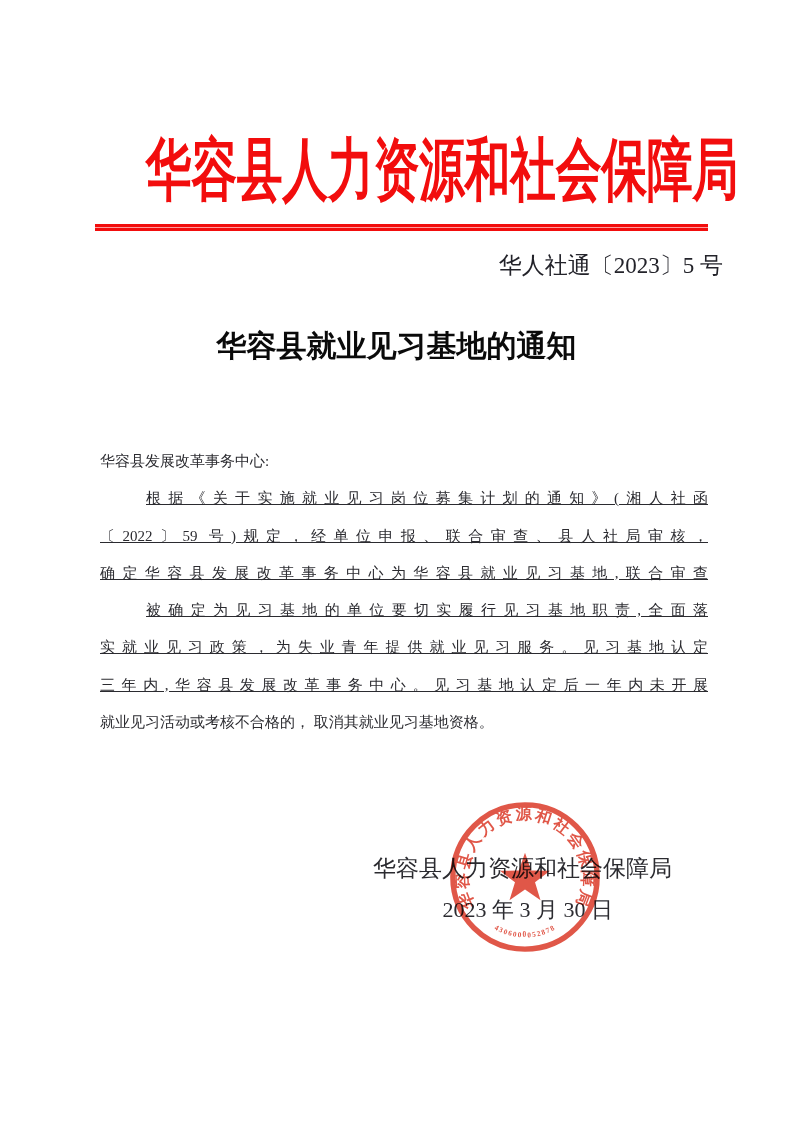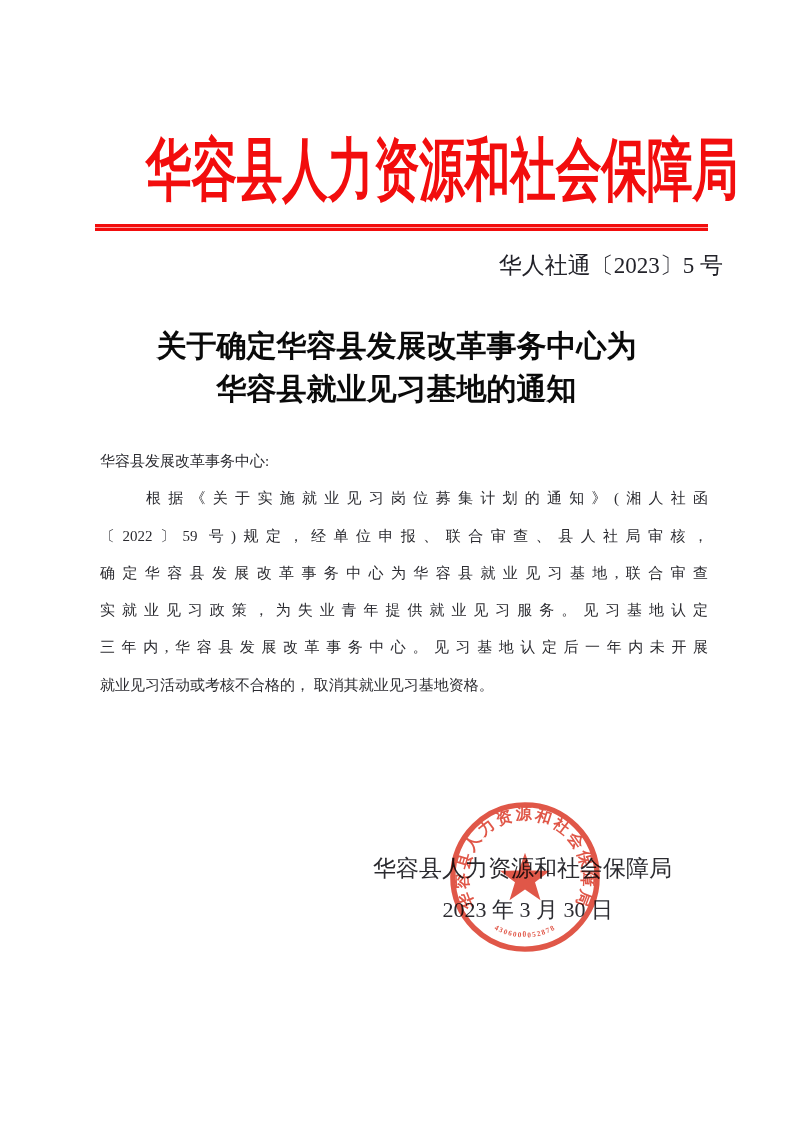--- a/index.html
+++ b/index.html
@@ -83,7 +83,6 @@
   <div class="doc-number">华人社通〔2023〕5 号</div>
 
   <div class="doc-title">
-    <div>关于确定华容县发展改革事务中心为</div>
     <div>华容县就业见习基地的通知</div>
   </div>
 

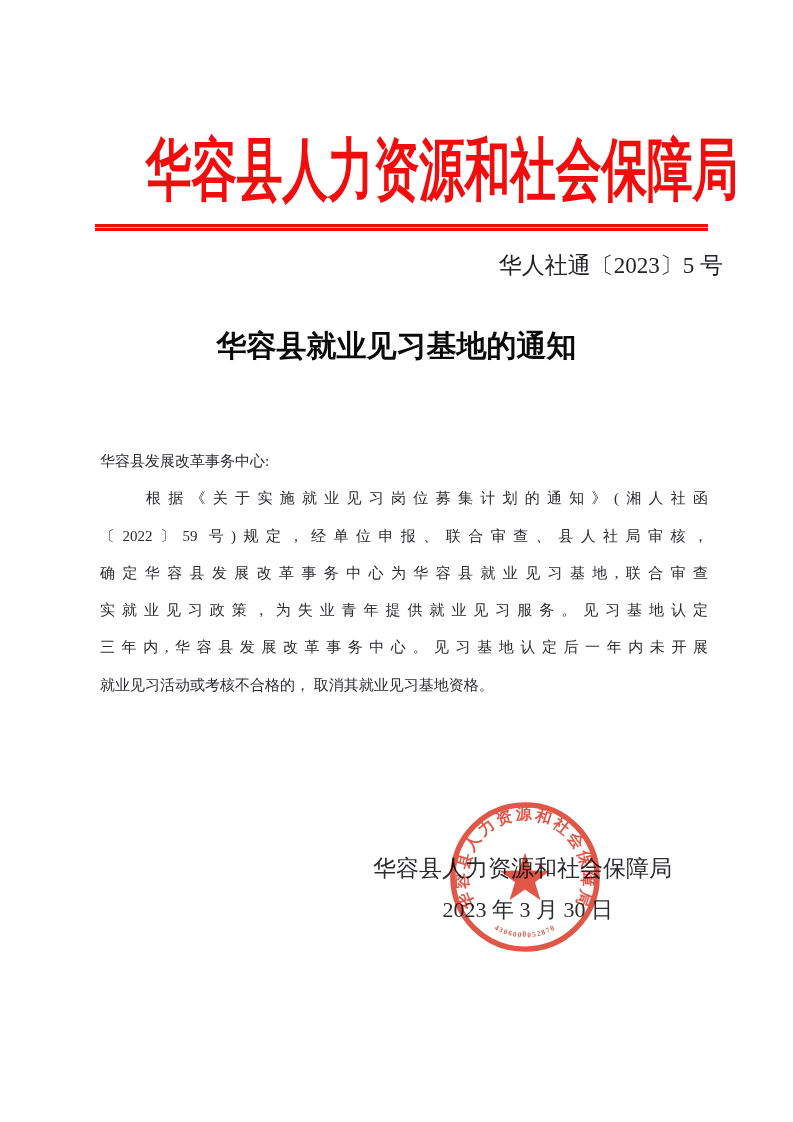--- a/index.html
+++ b/index.html
@@ -50,7 +50,7 @@
   .body-text .bline{white-space:nowrap;}
   .body-text .just{
     white-space:normal;
-    text-align:justify;text-align-last:justify;
+    text-align:justify;text-align-last:justify;text-decoration:underline;
   }
   .body-text .indent{padding-left:46px;}
   

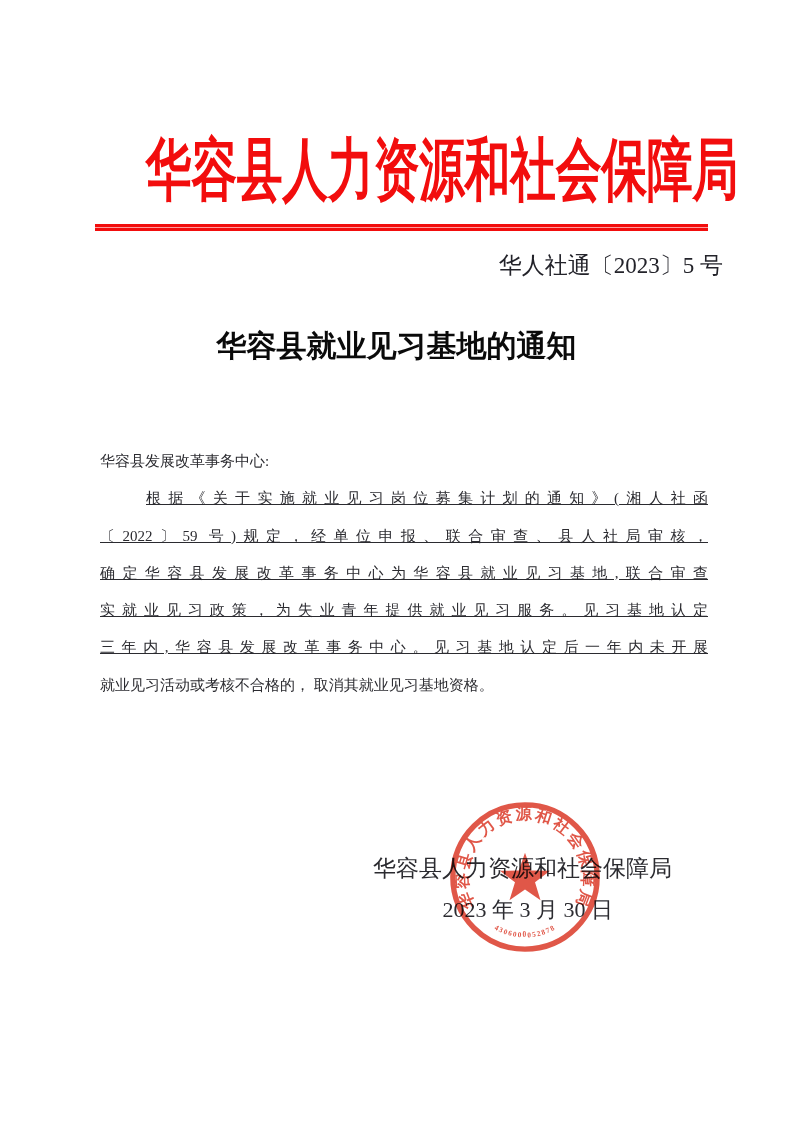--- a/index.html
+++ b/index.html
@@ -91,6 +91,7 @@
     <div class="bline just indent">根据《关于实施就业见习岗位募集计划的通知》(湘人社函</div>
     <div class="bline just">〔2022〕59 号)规定，经单位申报、联合审查、县人社局审核，</div>
     <div class="bline just">确定华容县发展改革事务中心为华容县就业见习基地,联合审查</div>
+    <div class="bline just indent">被确定为见习基地的单位要切实履行见习基地职责,全面落</div>
     <div class="bline just">实就业见习政策，为失业青年提供就业见习服务。见习基地认定</div>
     <div class="bline just">三年内,华容县发展改革事务中心。见习基地认定后一年内未开展</div>
     <div class="bline">就业见习活动或考核不合格的， 取消其就业见习基地资格。</div>

